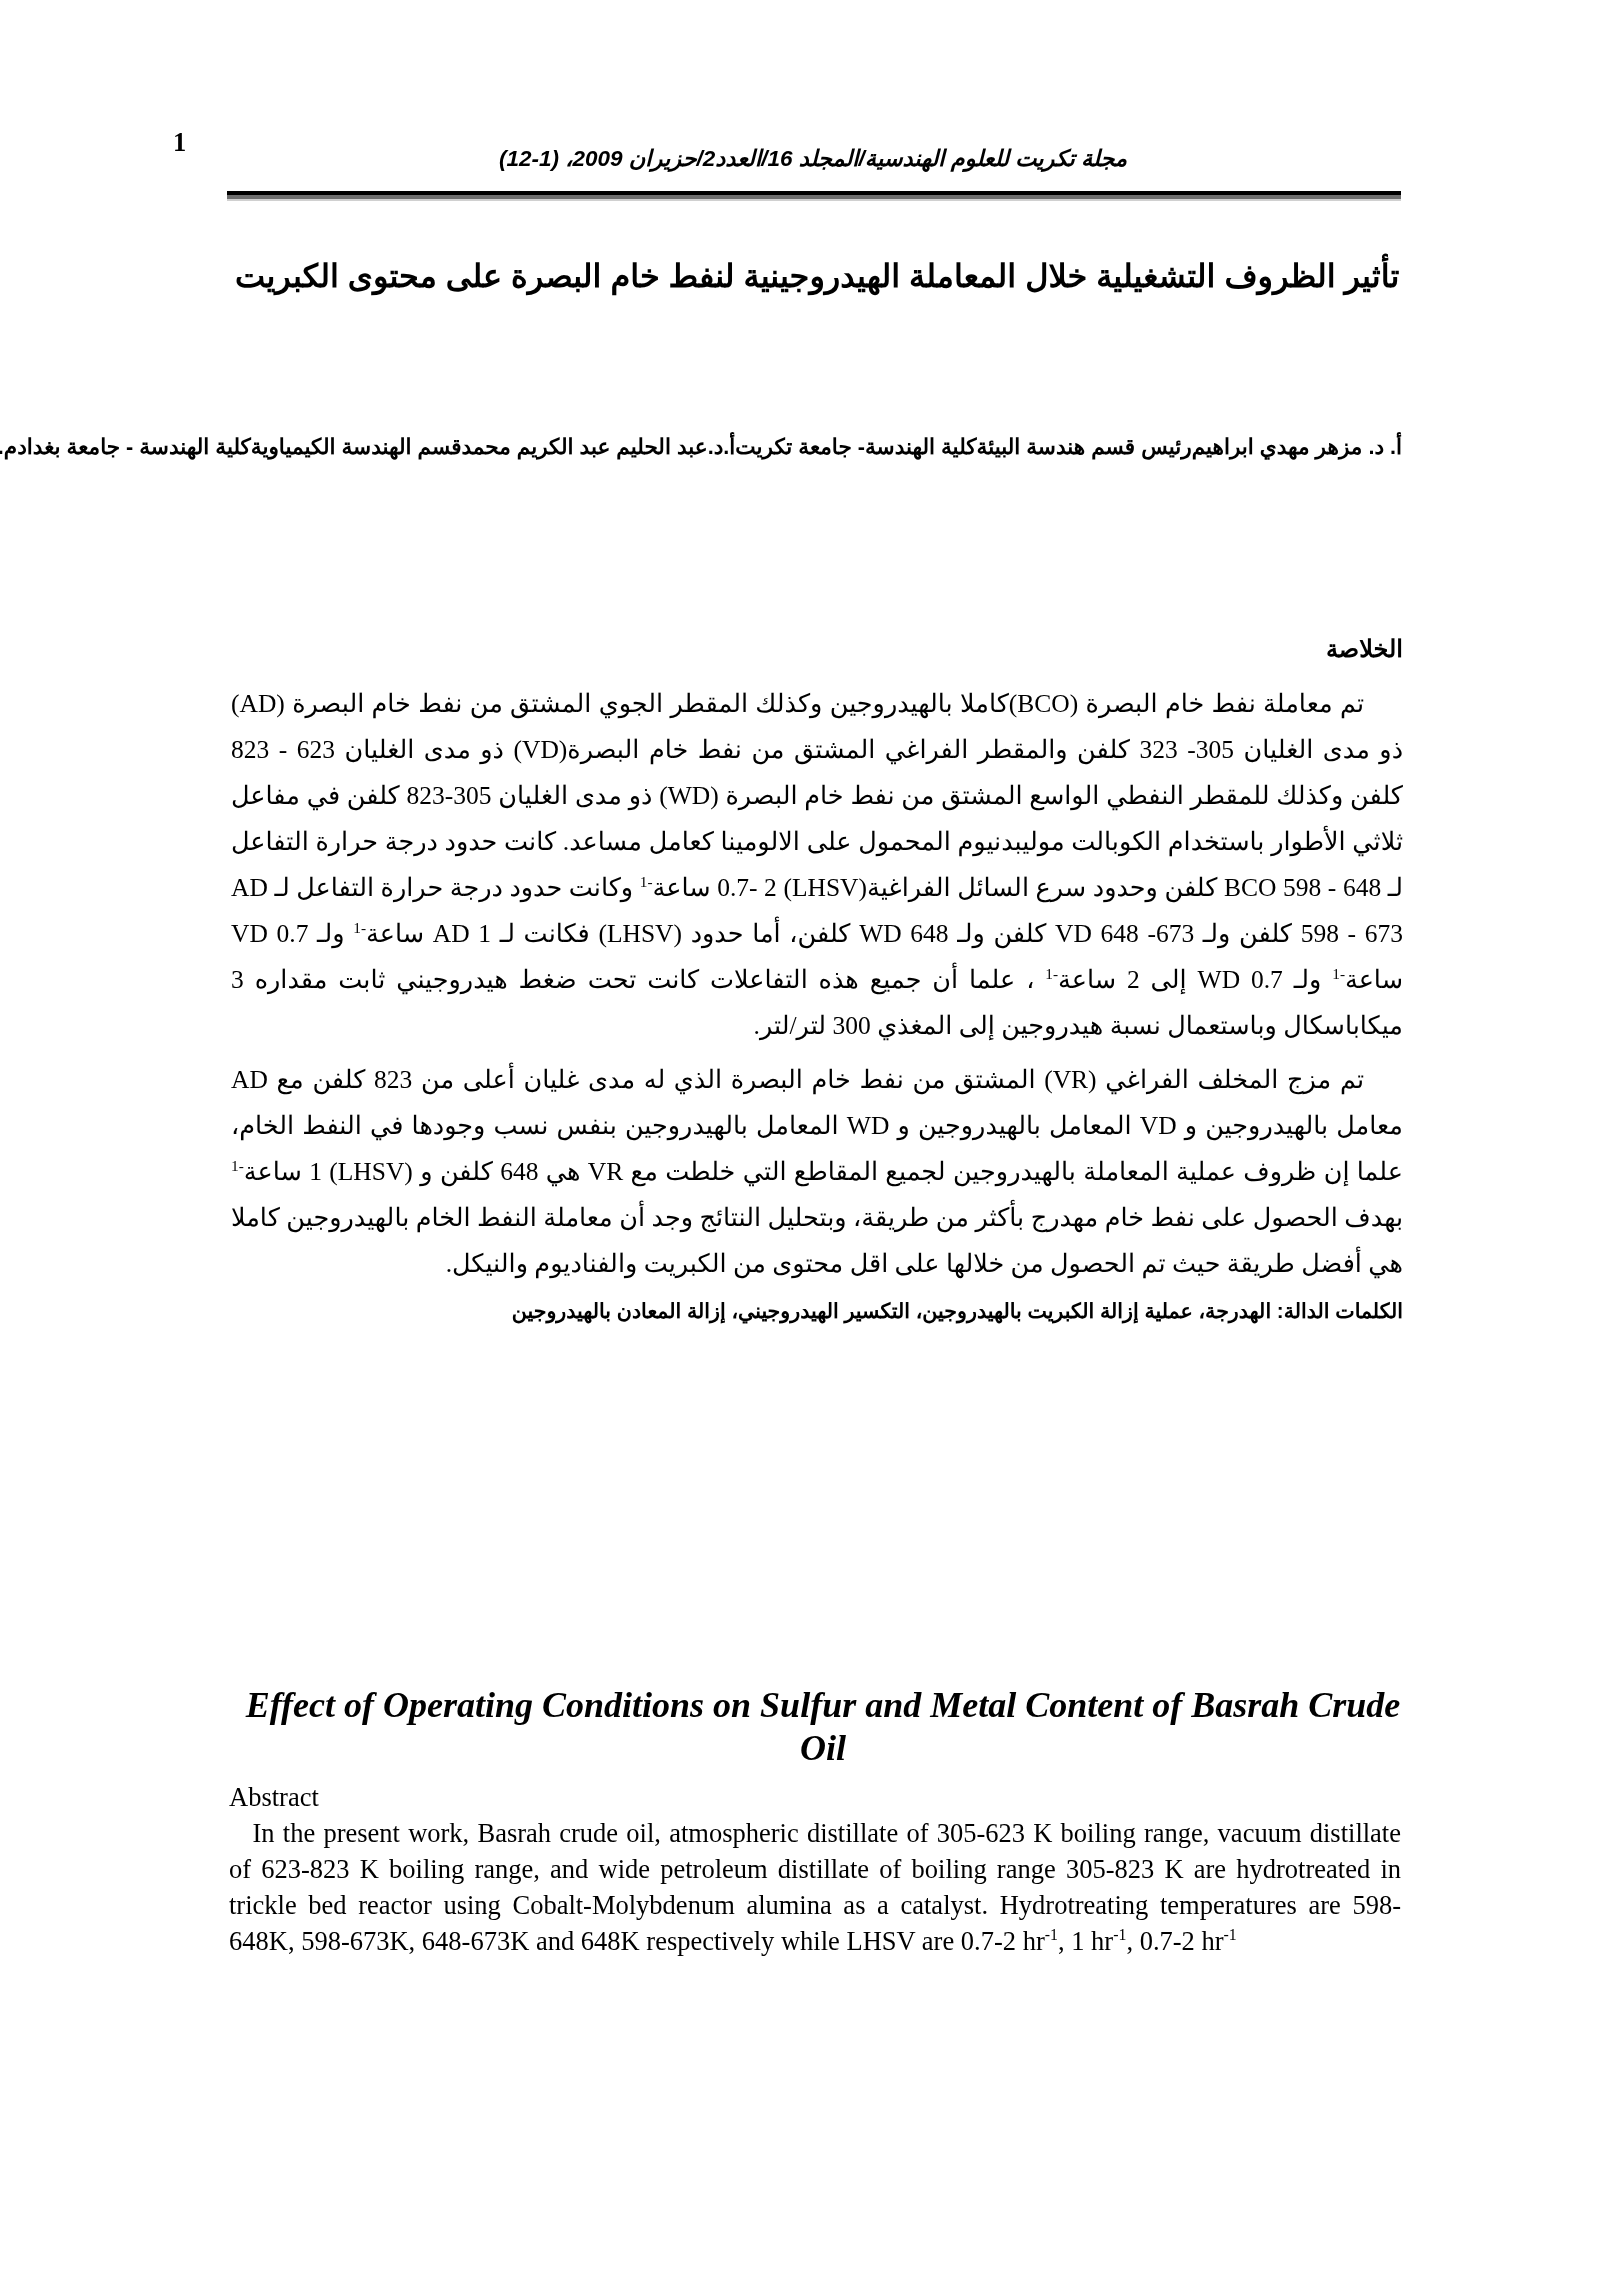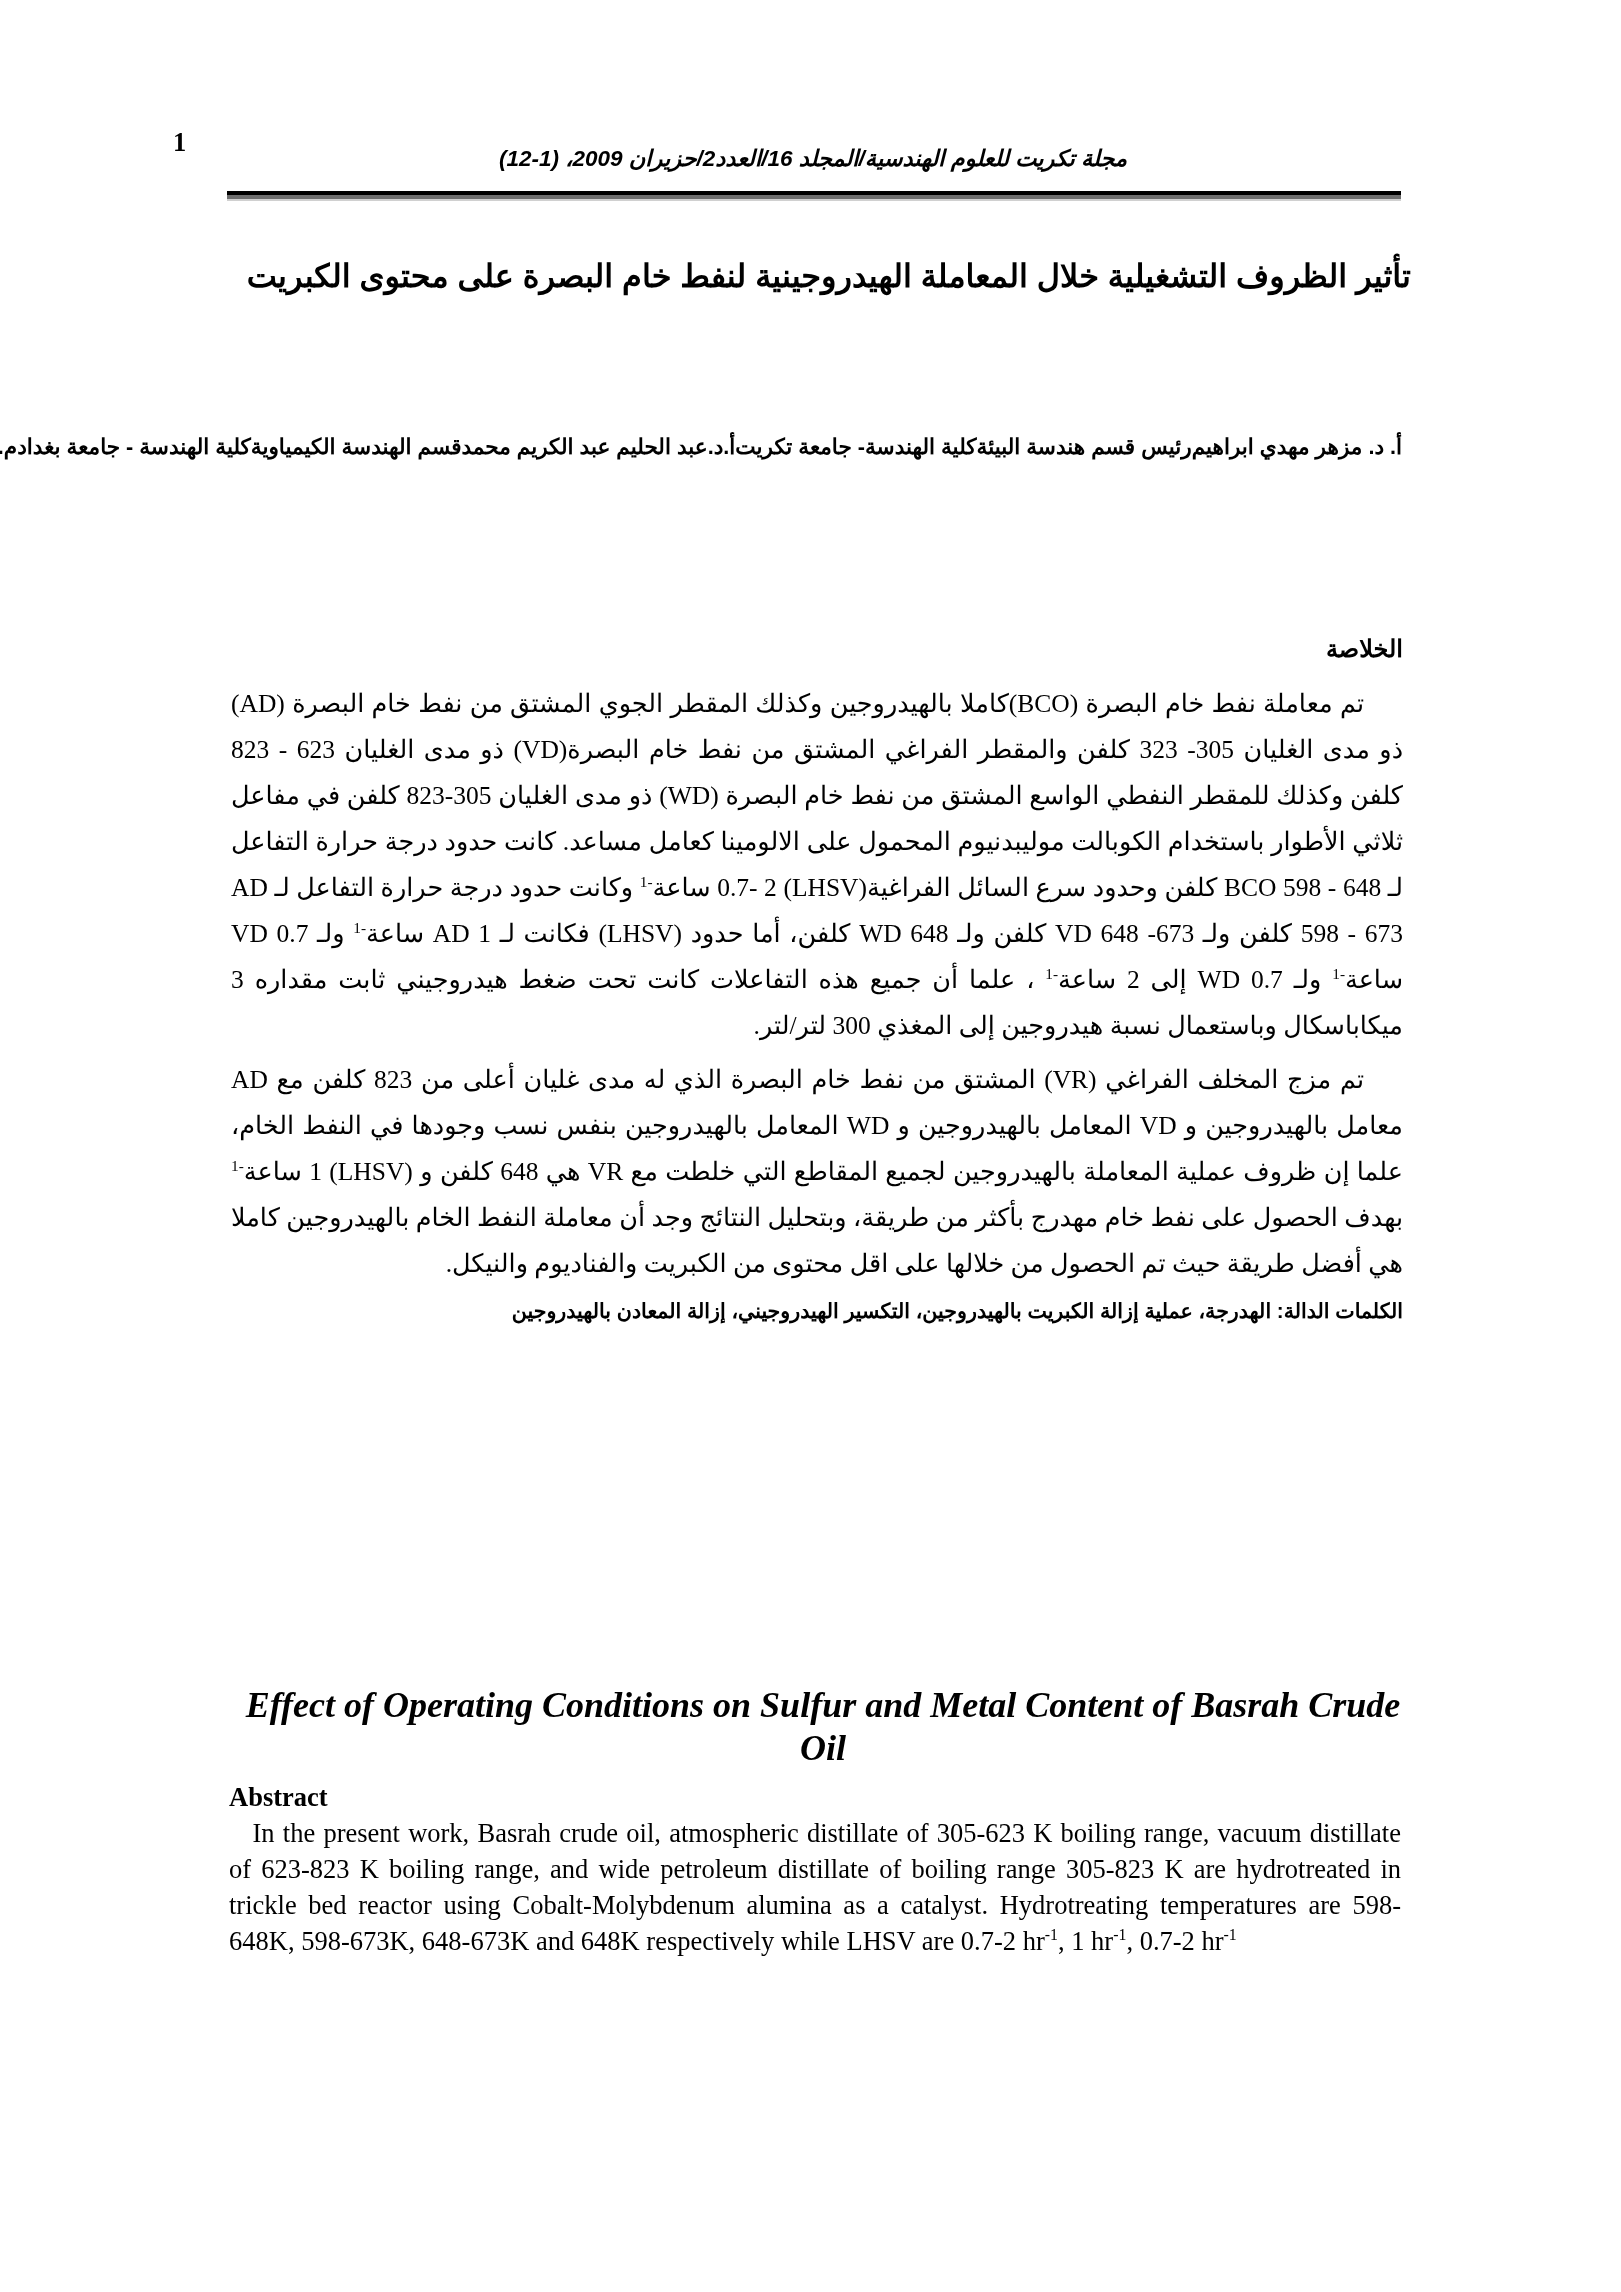--- a/index.html
+++ b/index.html
@@ -25,7 +25,7 @@
 
     .ar-title {
       position: absolute; left: 235px; width: 1176px; top: 245px;
-      text-align: right; direction: rtl;
+      text-align: left; direction: rtl;
       font-family: "Liberation Sans", sans-serif; font-weight: bold; font-size: 32px;
       line-height: 63px;
     }

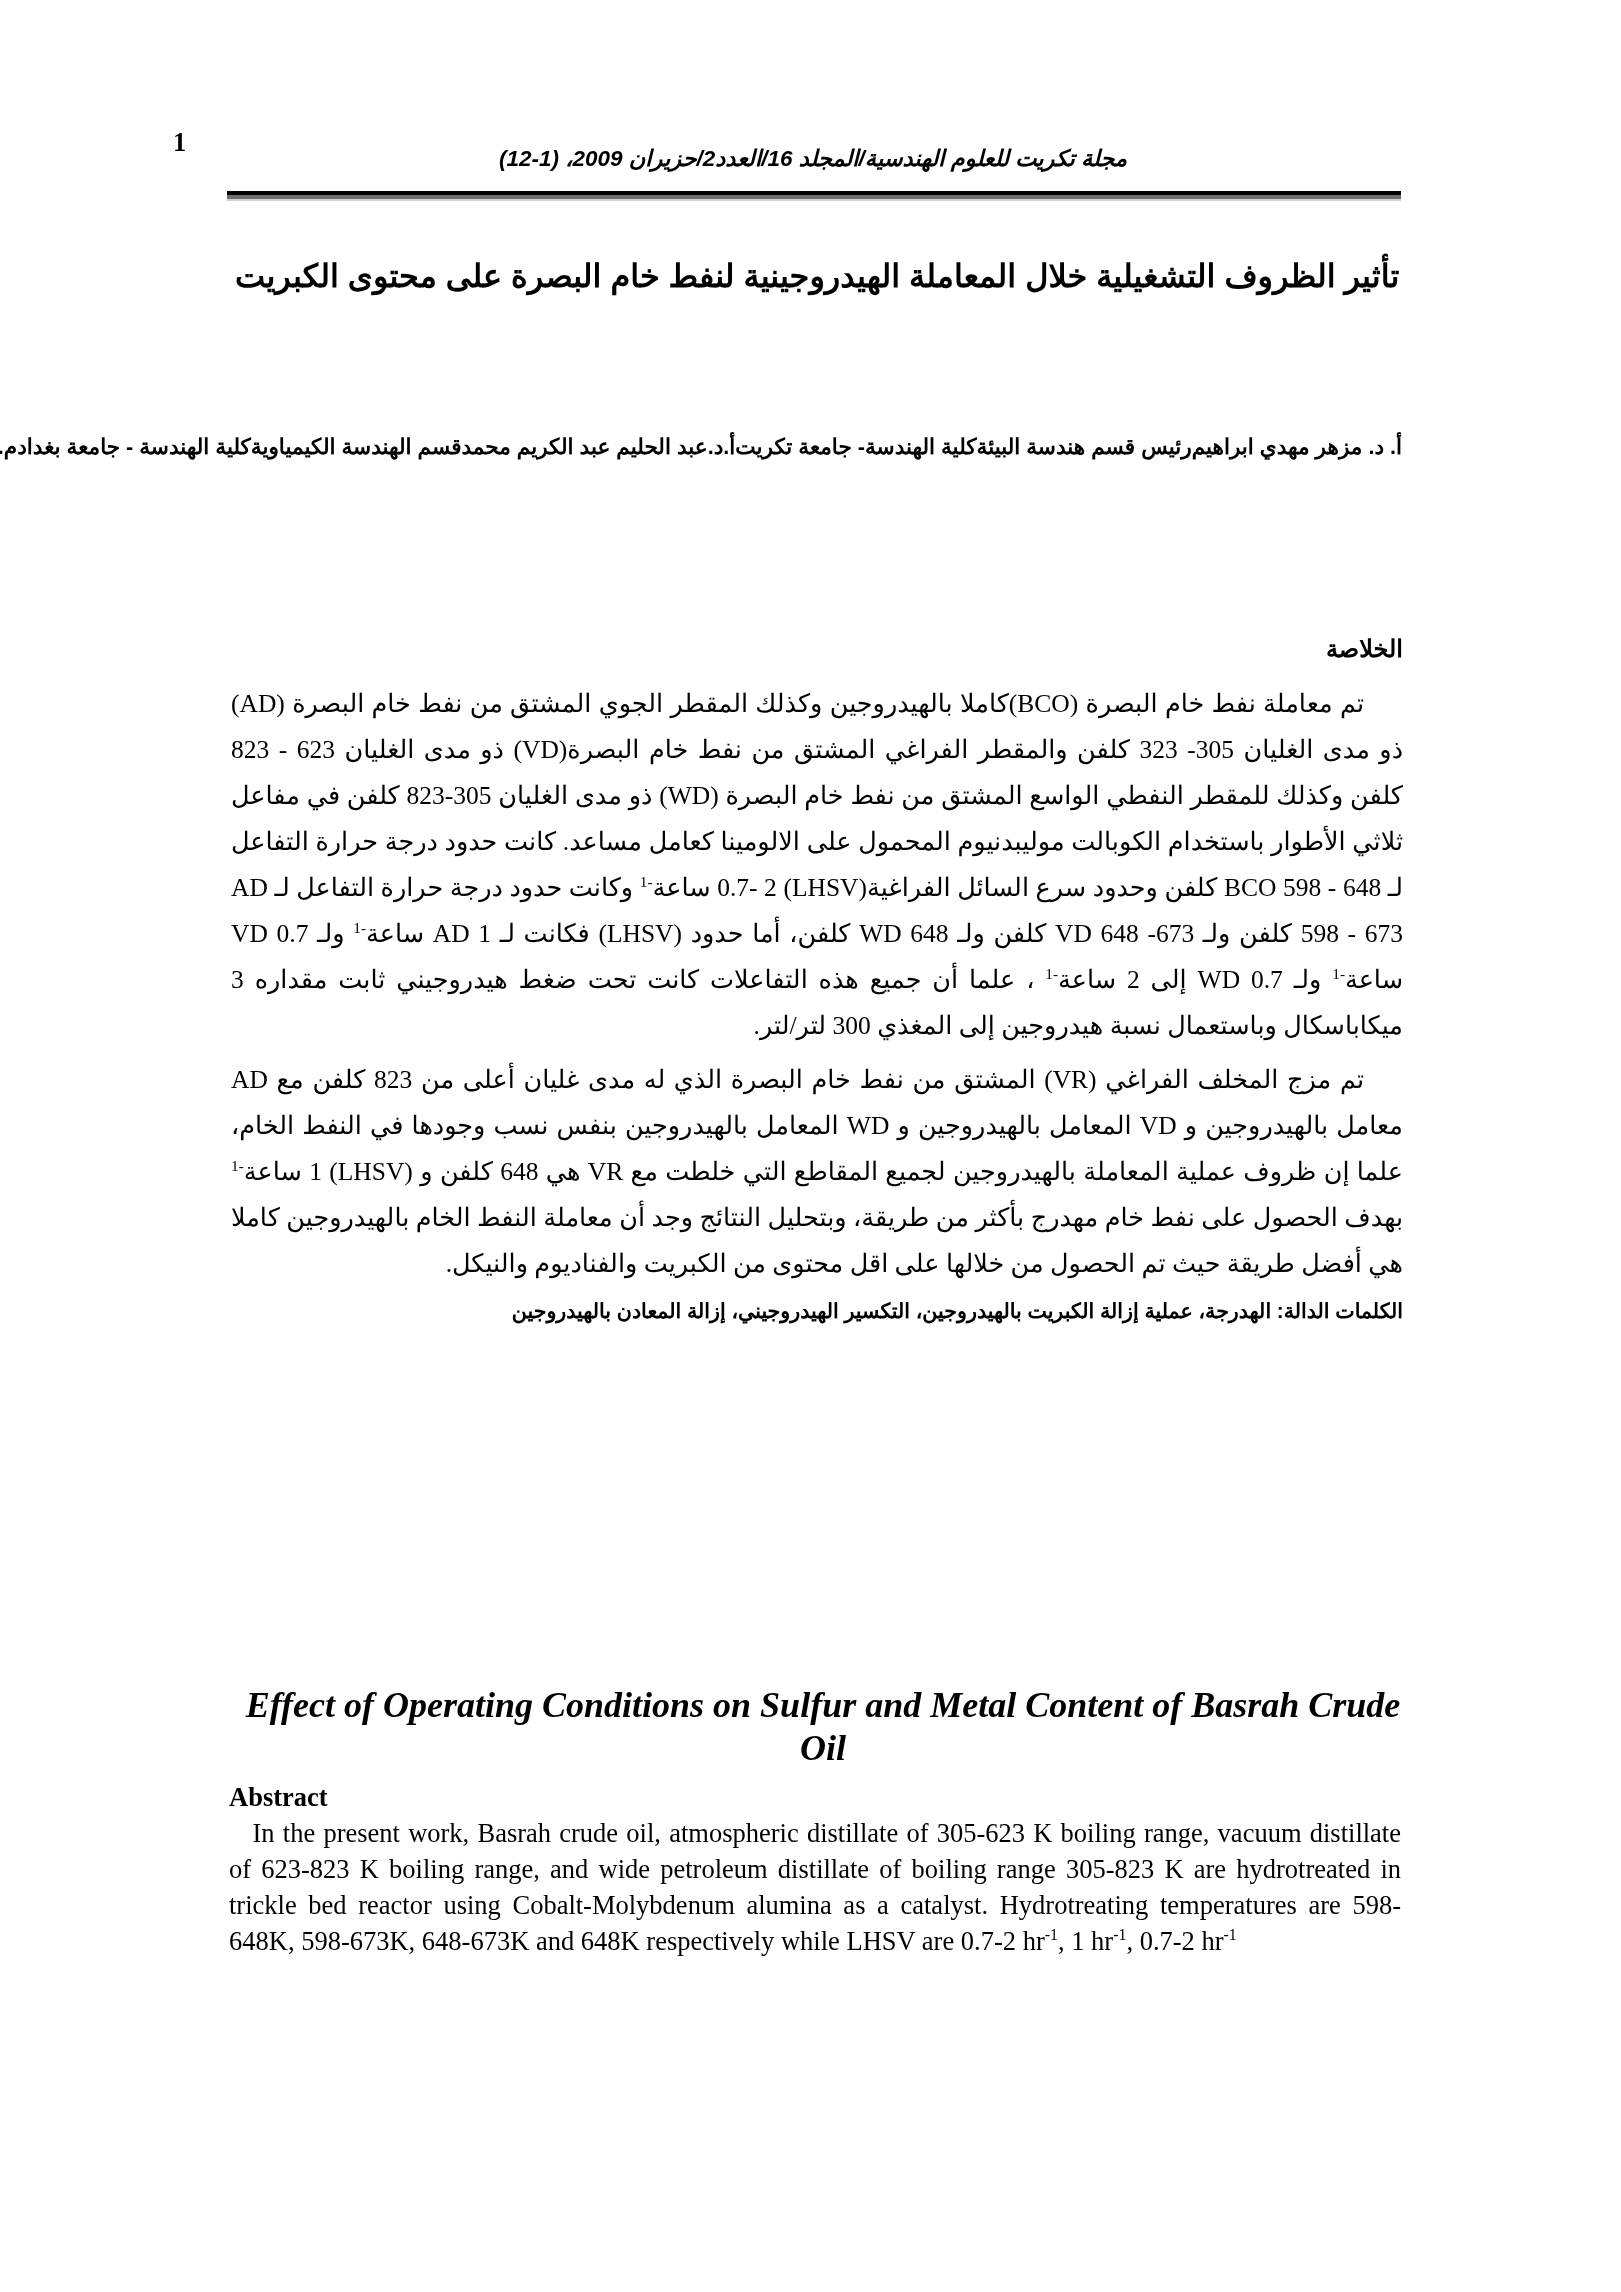--- a/index.html
+++ b/index.html
@@ -65,7 +65,7 @@
     }
     .en-abstract-heading {
       position: absolute; left: 229px; top: 1782px;
-      font-family: "Liberation Serif", serif; font-weight: bold; font-size: 26.5px;
+      font-family: "Liberation Serif", serif; font-weight: normal; font-size: 26.5px;
     }
     .en-body {
       position: absolute; left: 229px; width: 1172px; top: 1815px;

